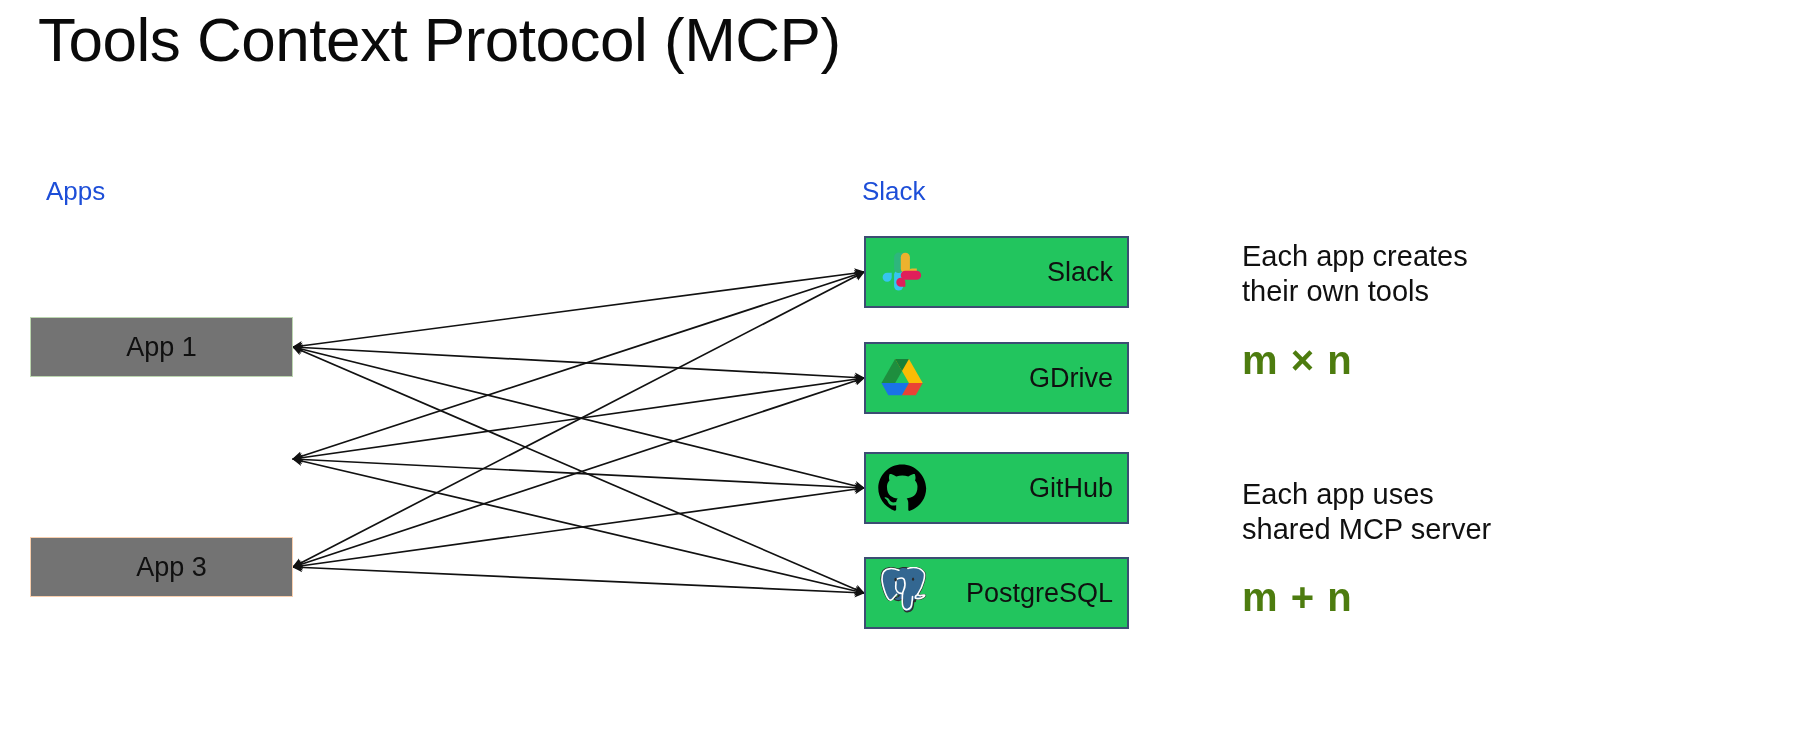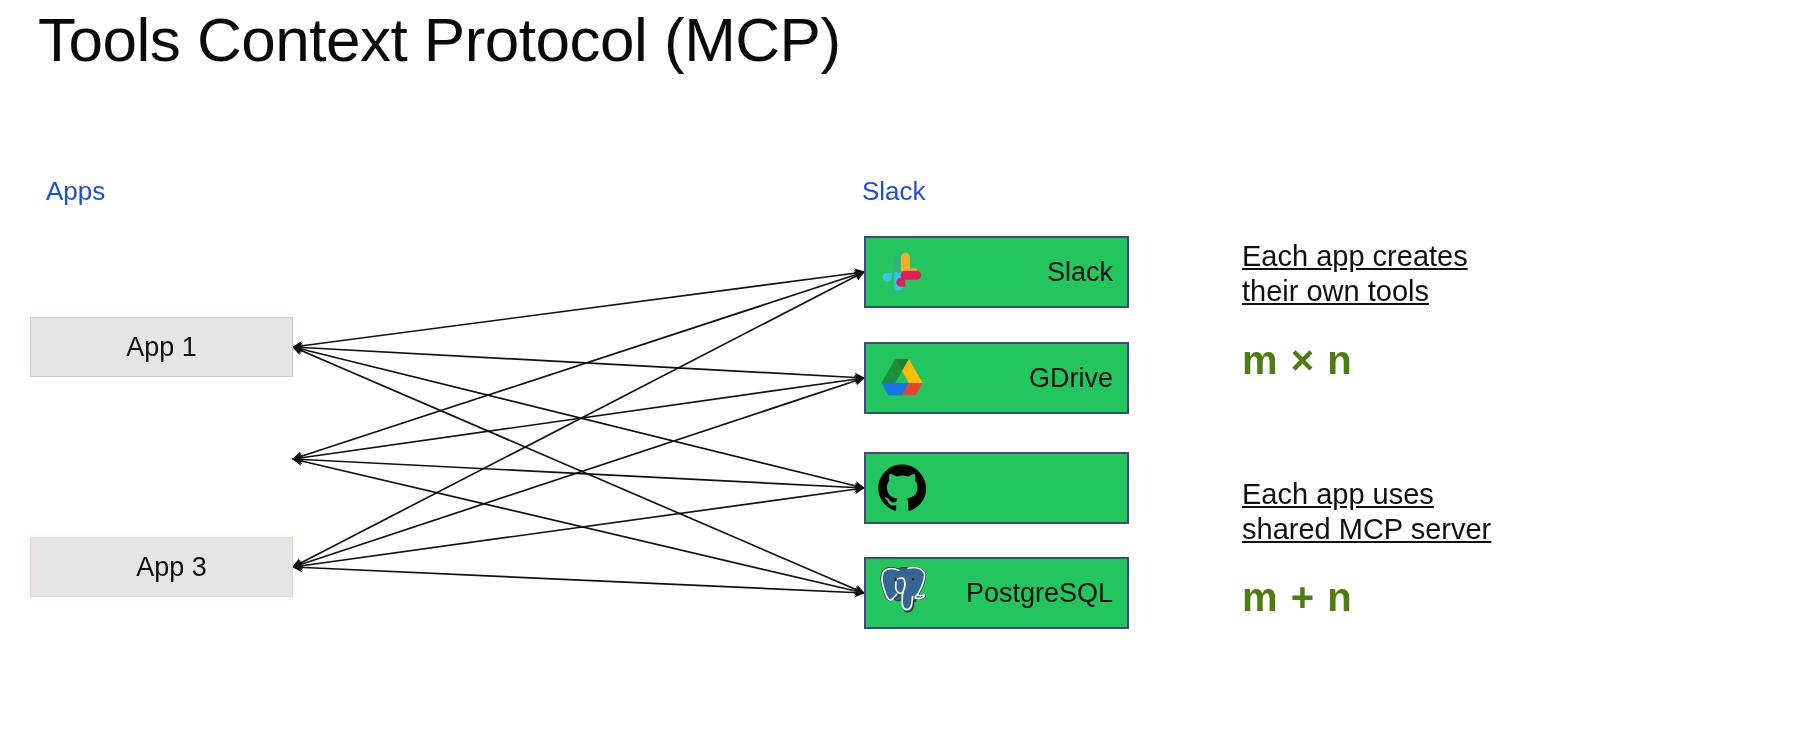--- a/index.html
+++ b/index.html
@@ -111,7 +111,6 @@
     font-weight: 400;
     color: #101010;
     white-space: pre-line;
-    text-decoration: underline;
   }
   .note.note-0 { left: 1242px; top: 239px; }
   .note.note-1 { left: 1242px; top: 477px; }

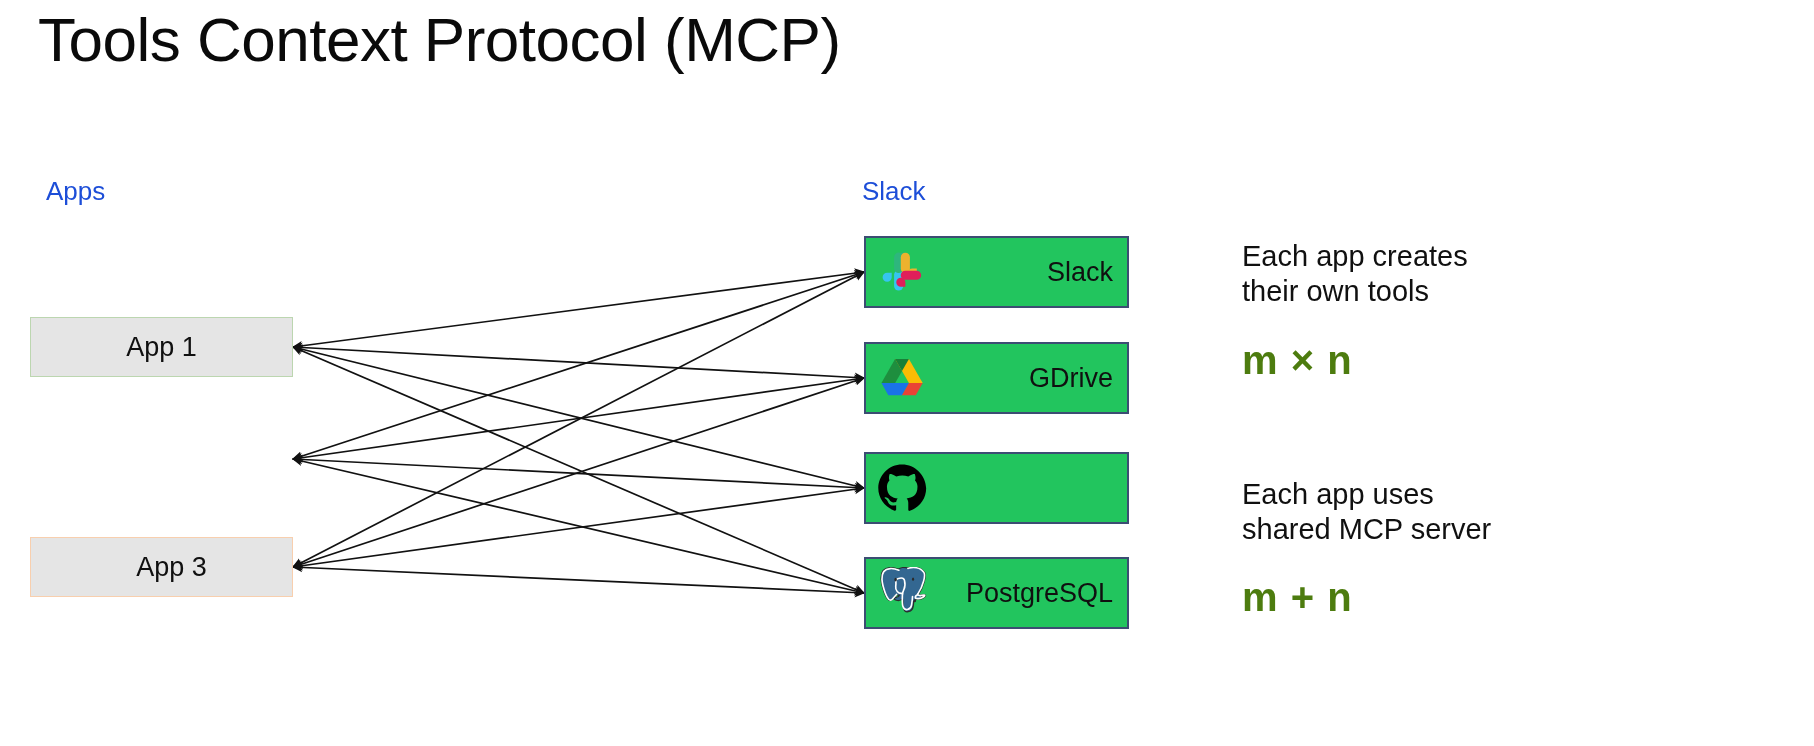--- a/index.html
+++ b/index.html
@@ -48,7 +48,7 @@
     left: 30px;
     width: 263px;
     height: 60px;
-    background: #e5e5e5;
+    background: #737373;
     border: 1.6px solid #cccccc;
     display: flex;
     align-items: center;

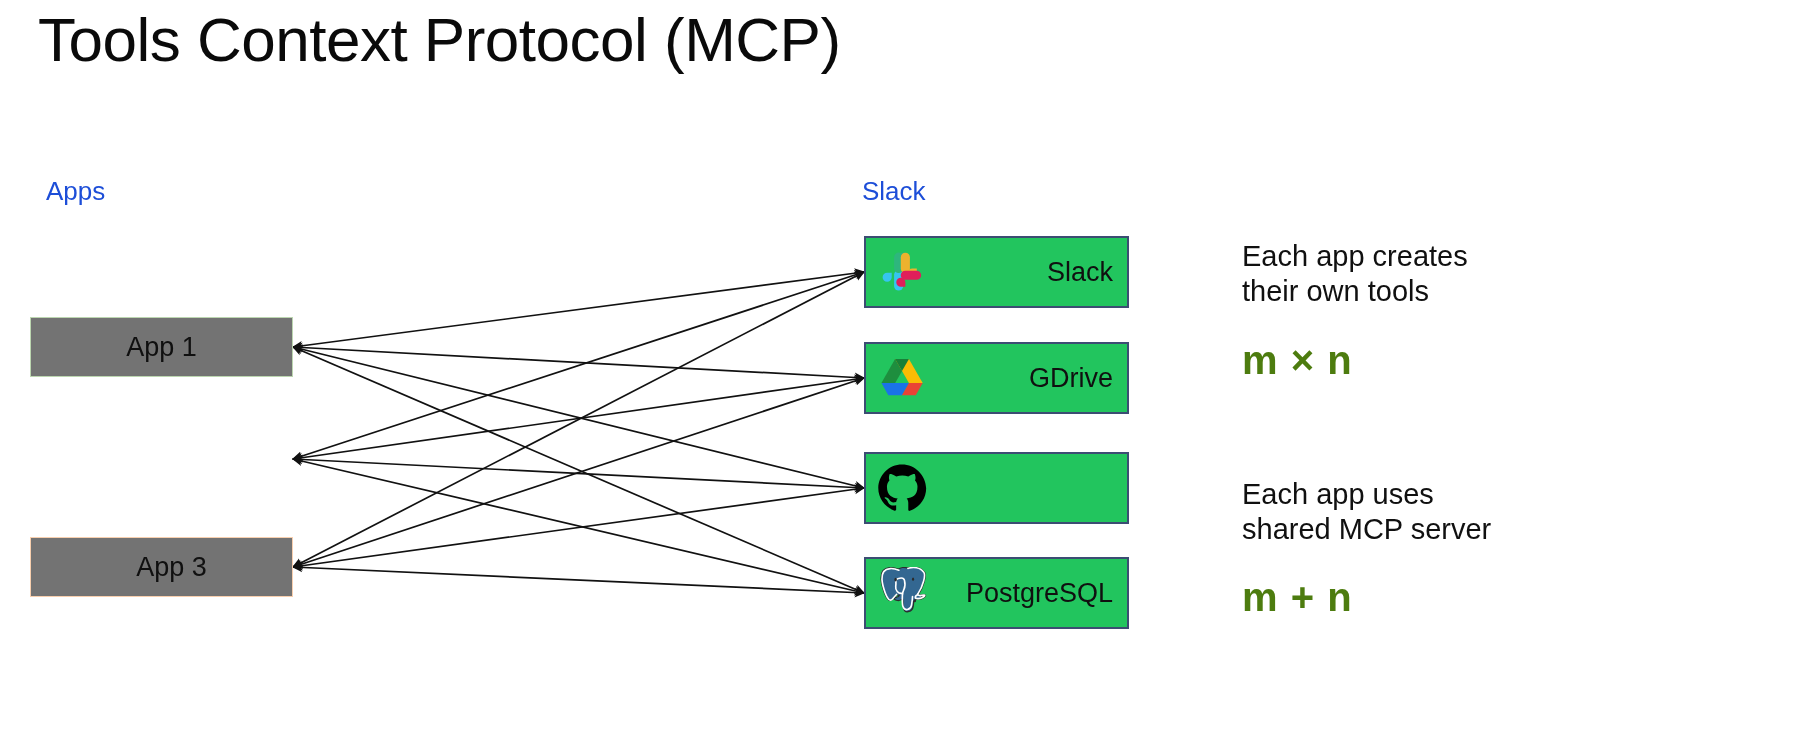--- a/index.html
+++ b/index.html
@@ -197,6 +197,7 @@
     <svg class="tool-logo" viewBox="0 0 48 48" xmlns="http://www.w3.org/2000/svg">
       <path fill="#000000" d="M24 2.2C11.9 2.2 2.1 12 2.1 24.1c0 9.7 6.3 17.9 15 20.8 1.1.2 1.5-.5 1.5-1.1v-3.8c-6.1 1.3-7.4-2.9-7.4-2.9-1-2.5-2.4-3.2-2.4-3.2-2-1.4.1-1.3.1-1.3 2.2.1 3.4 2.3 3.4 2.3 2 3.4 5.2 2.4 6.4 1.8.2-1.4.8-2.4 1.4-3-4.9-.6-10-2.4-10-10.8 0-2.4.9-4.4 2.3-5.9-.2-.6-1-2.8.2-5.9 0 0 1.9-.6 6.1 2.2a21 21 0 0 1 11.1 0c4.2-2.8 6-2.2 6-2.2 1.2 3.1.5 5.3.2 5.9 1.4 1.5 2.3 3.5 2.3 5.9 0 8.4-5.1 10.2-10 10.7.8.7 1.5 2.1 1.5 4.2v6.2c0 .6.4 1.3 1.5 1.1 8.7-2.9 15-11.1 15-20.8C45.9 12 36.1 2.2 24 2.2z"></path>
     </svg>
+    <span class="tool-label">GitHub</span>
   </div>
 
   <div class="tool-box tool-3">

